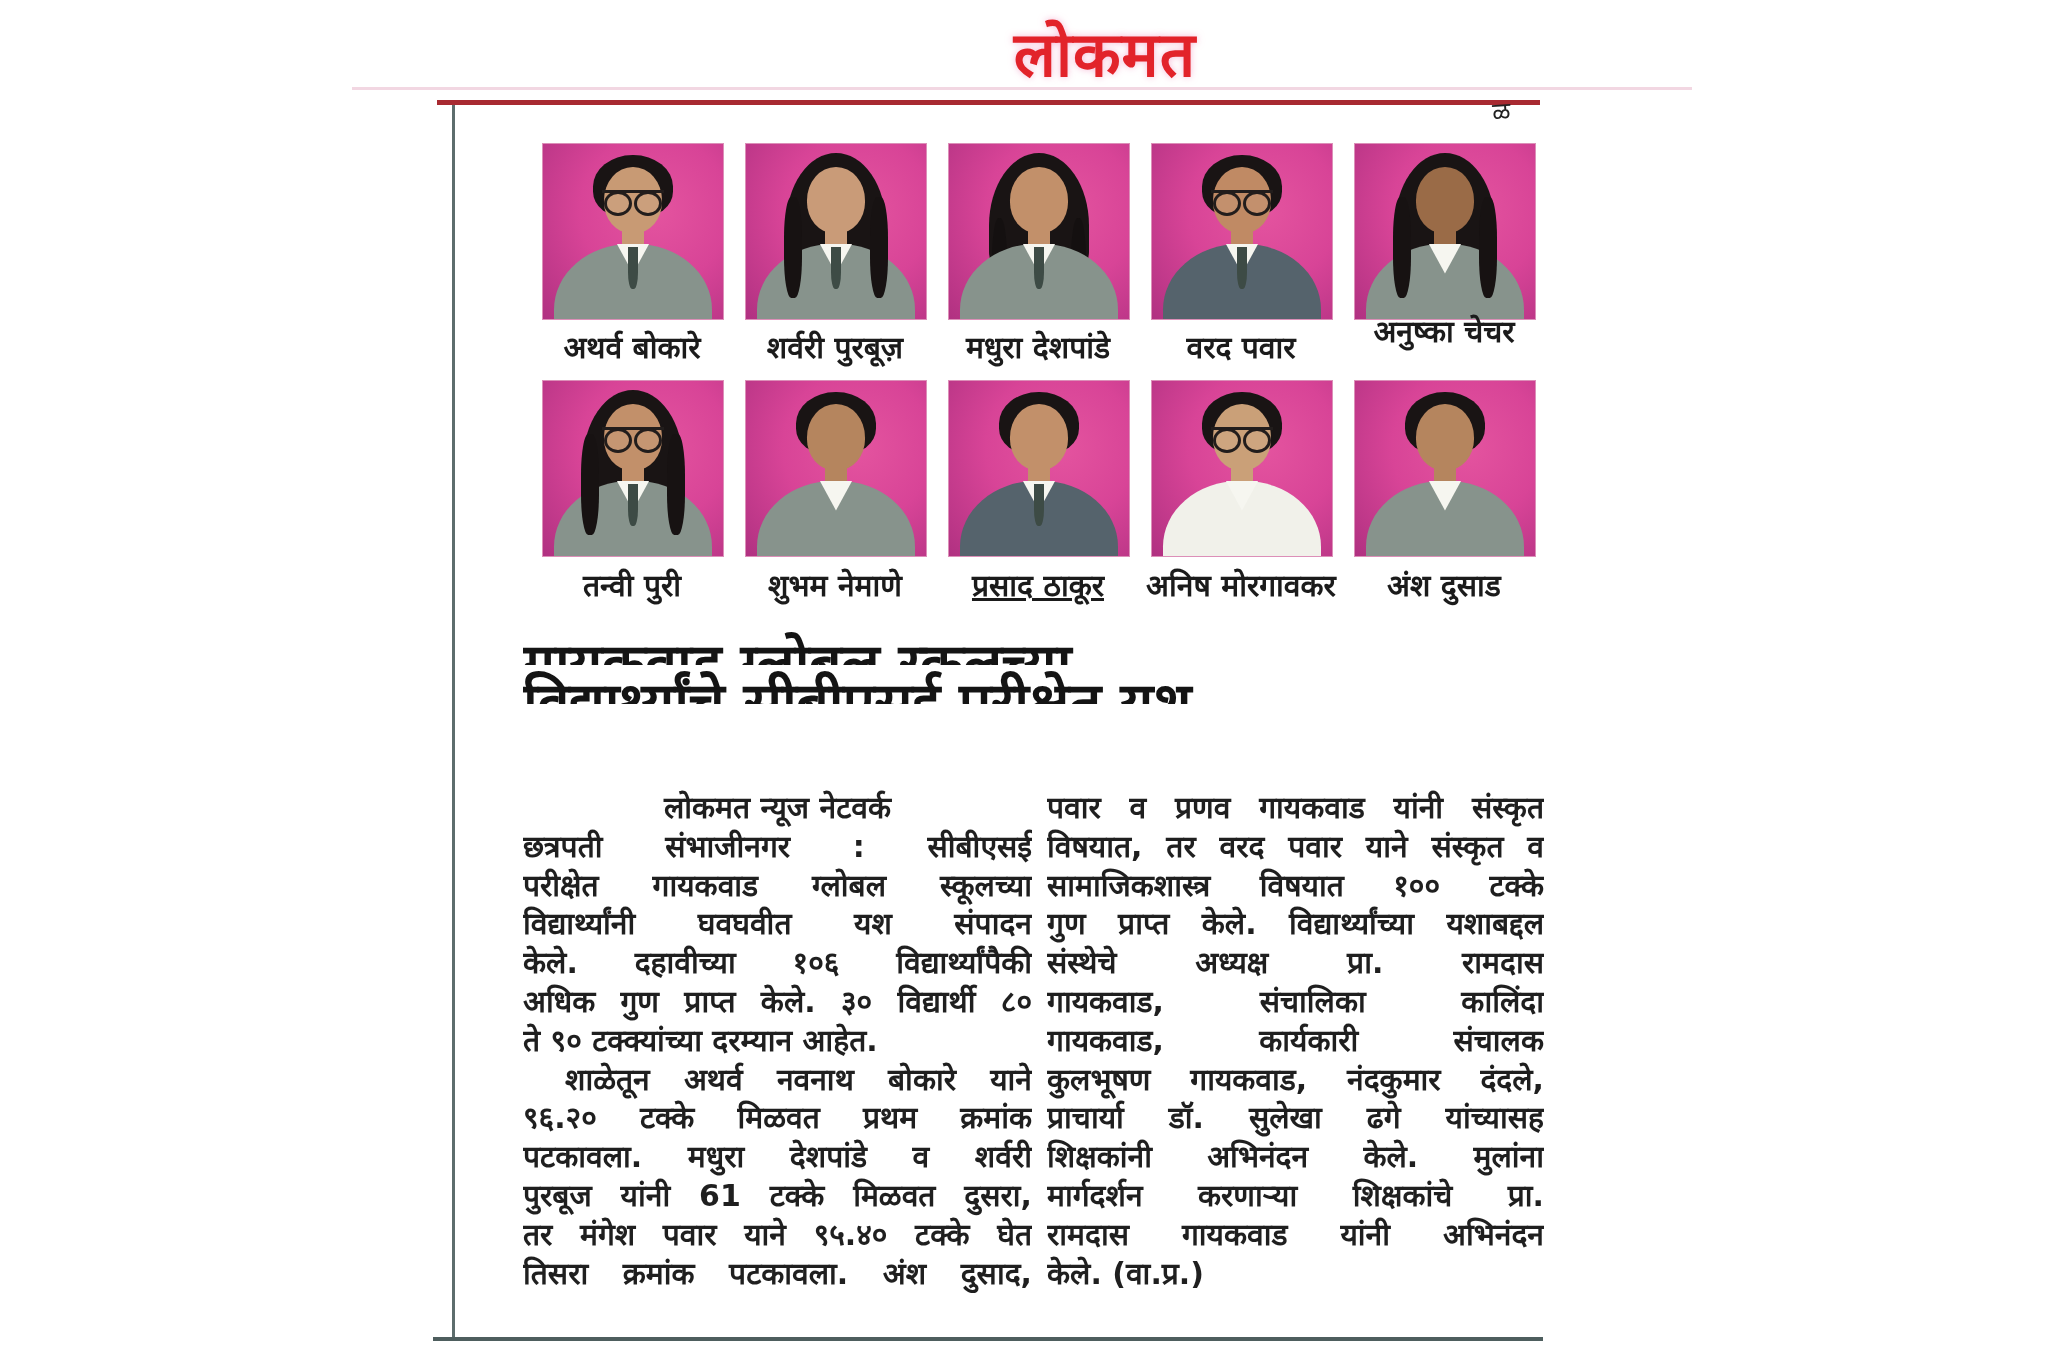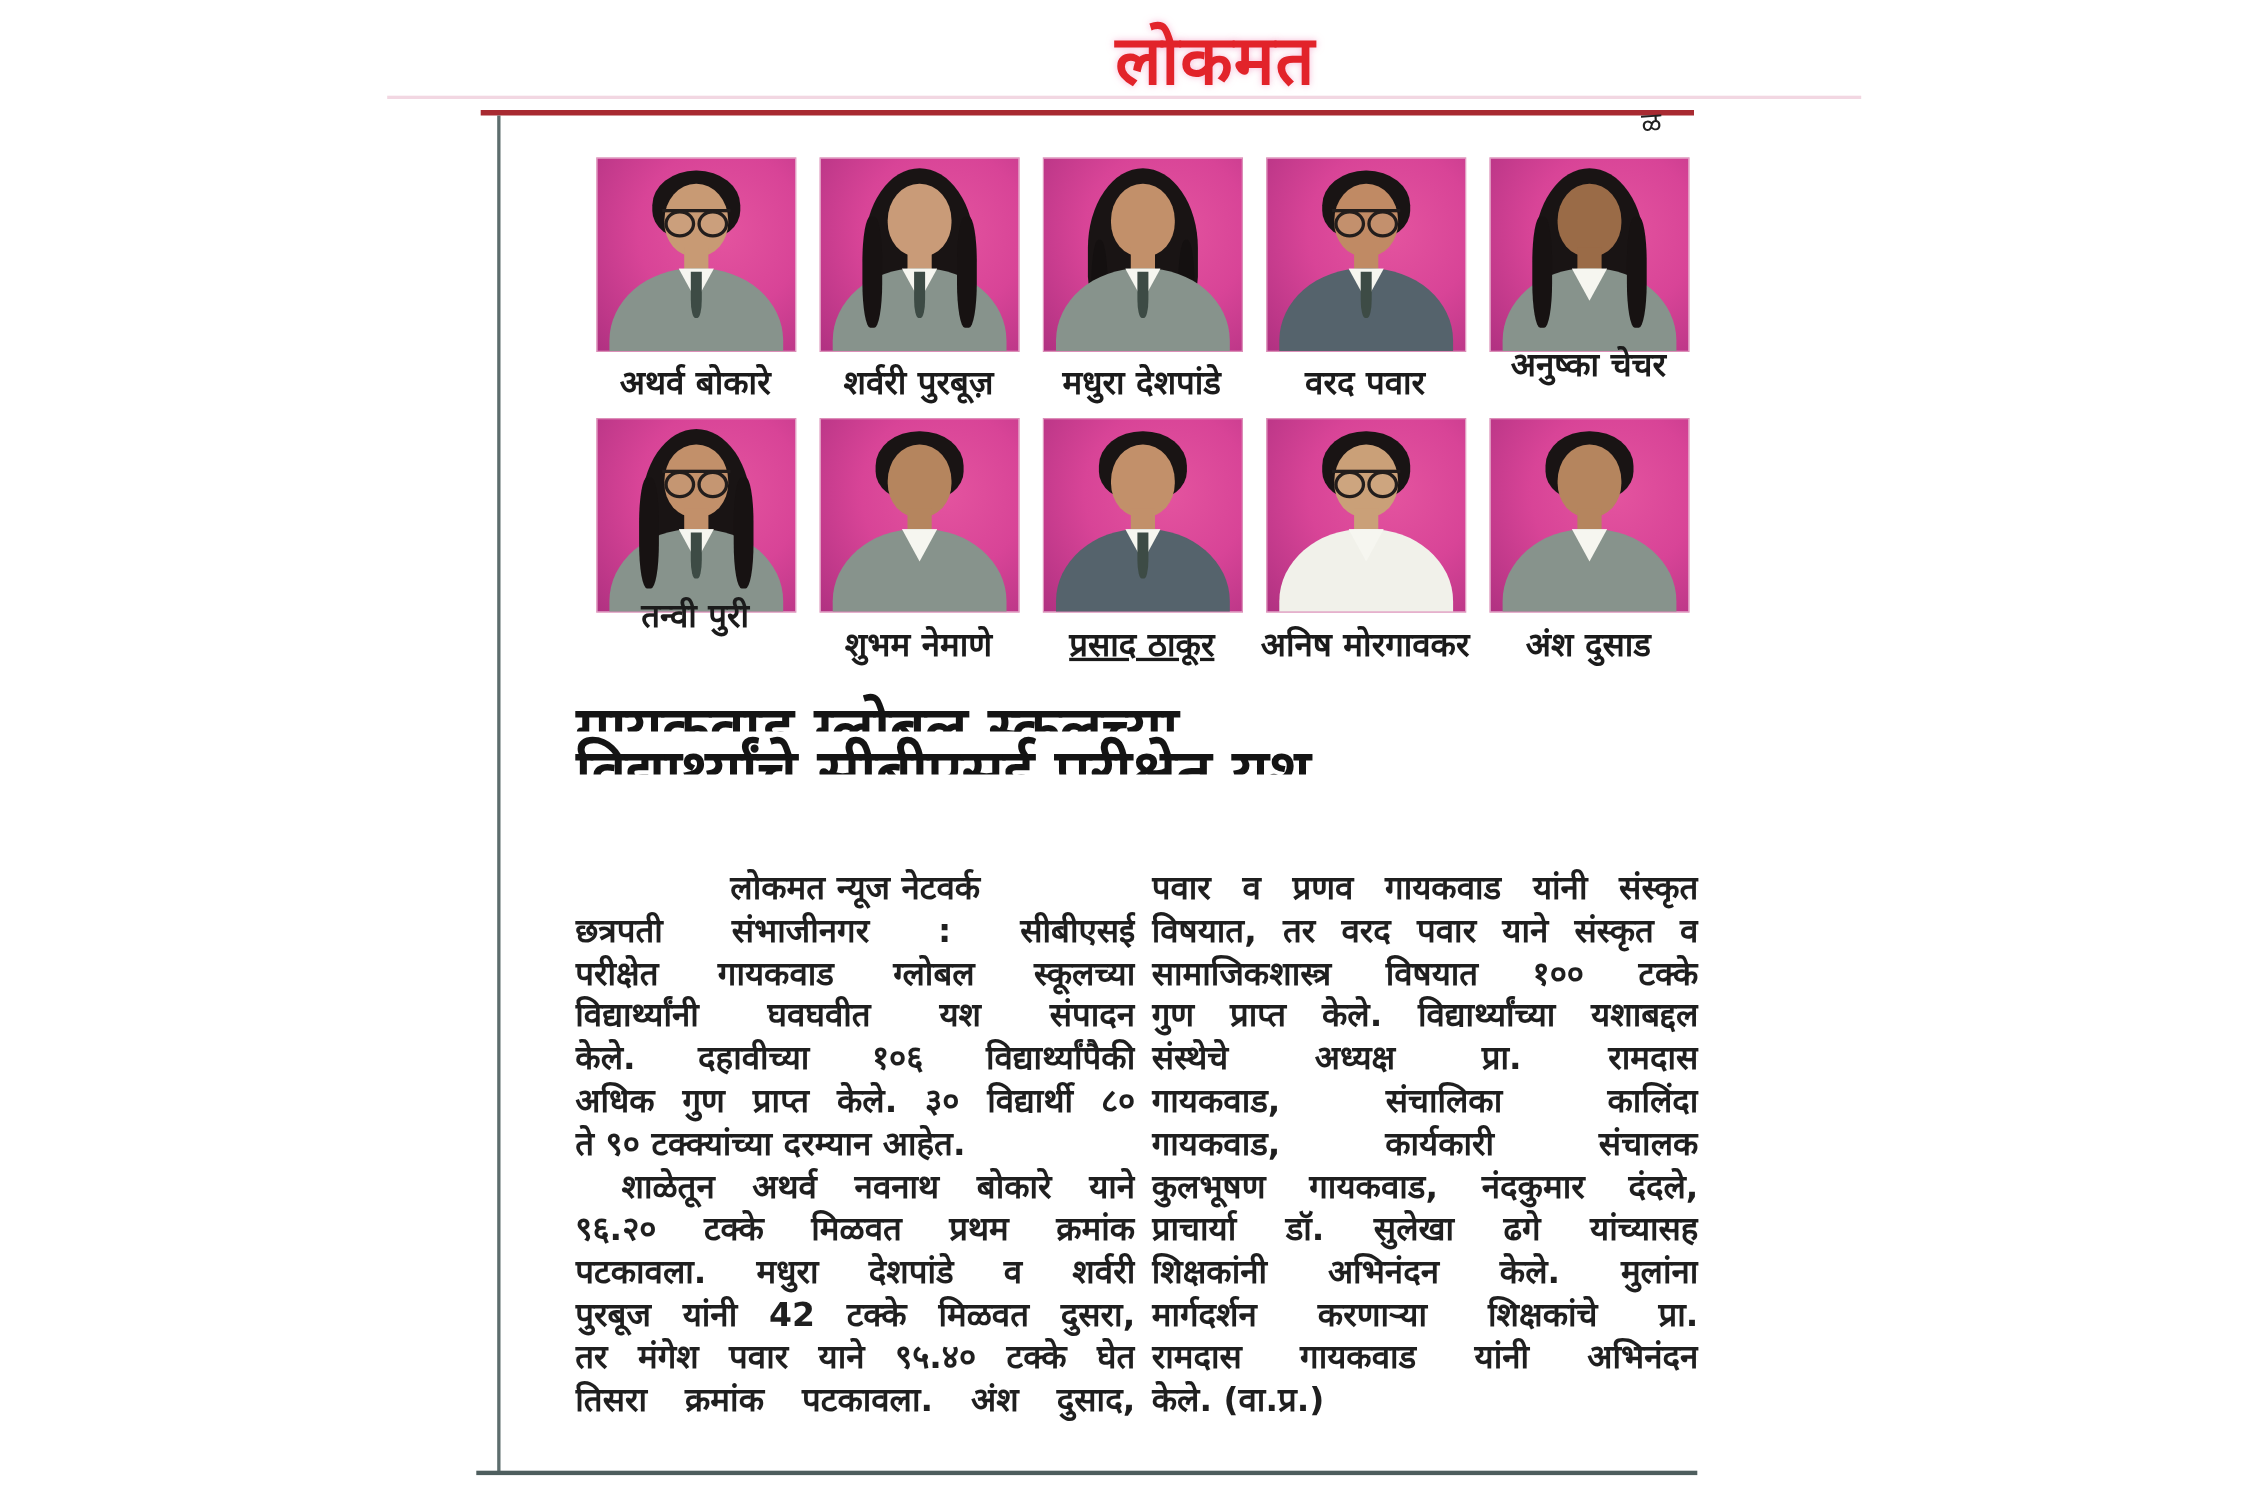--- a/index.html
+++ b/index.html
@@ -152,7 +152,7 @@
         <div class="lock l"></div>
         <div class="lock r"></div>
       </div>
-      <div class="name-label" style="left: 530px; top: 538px;">तन्वी पुरी</div>
+      <div class="name-label" style="left: 530px; top: 564px;">तन्वी पुरी</div>
       <div class="photo blazer-grey" style="left: 745px; top: 380px;">
         <div class="hair-short"></div>
         <div class="face" style="background: rgb(181, 133, 94);"></div>

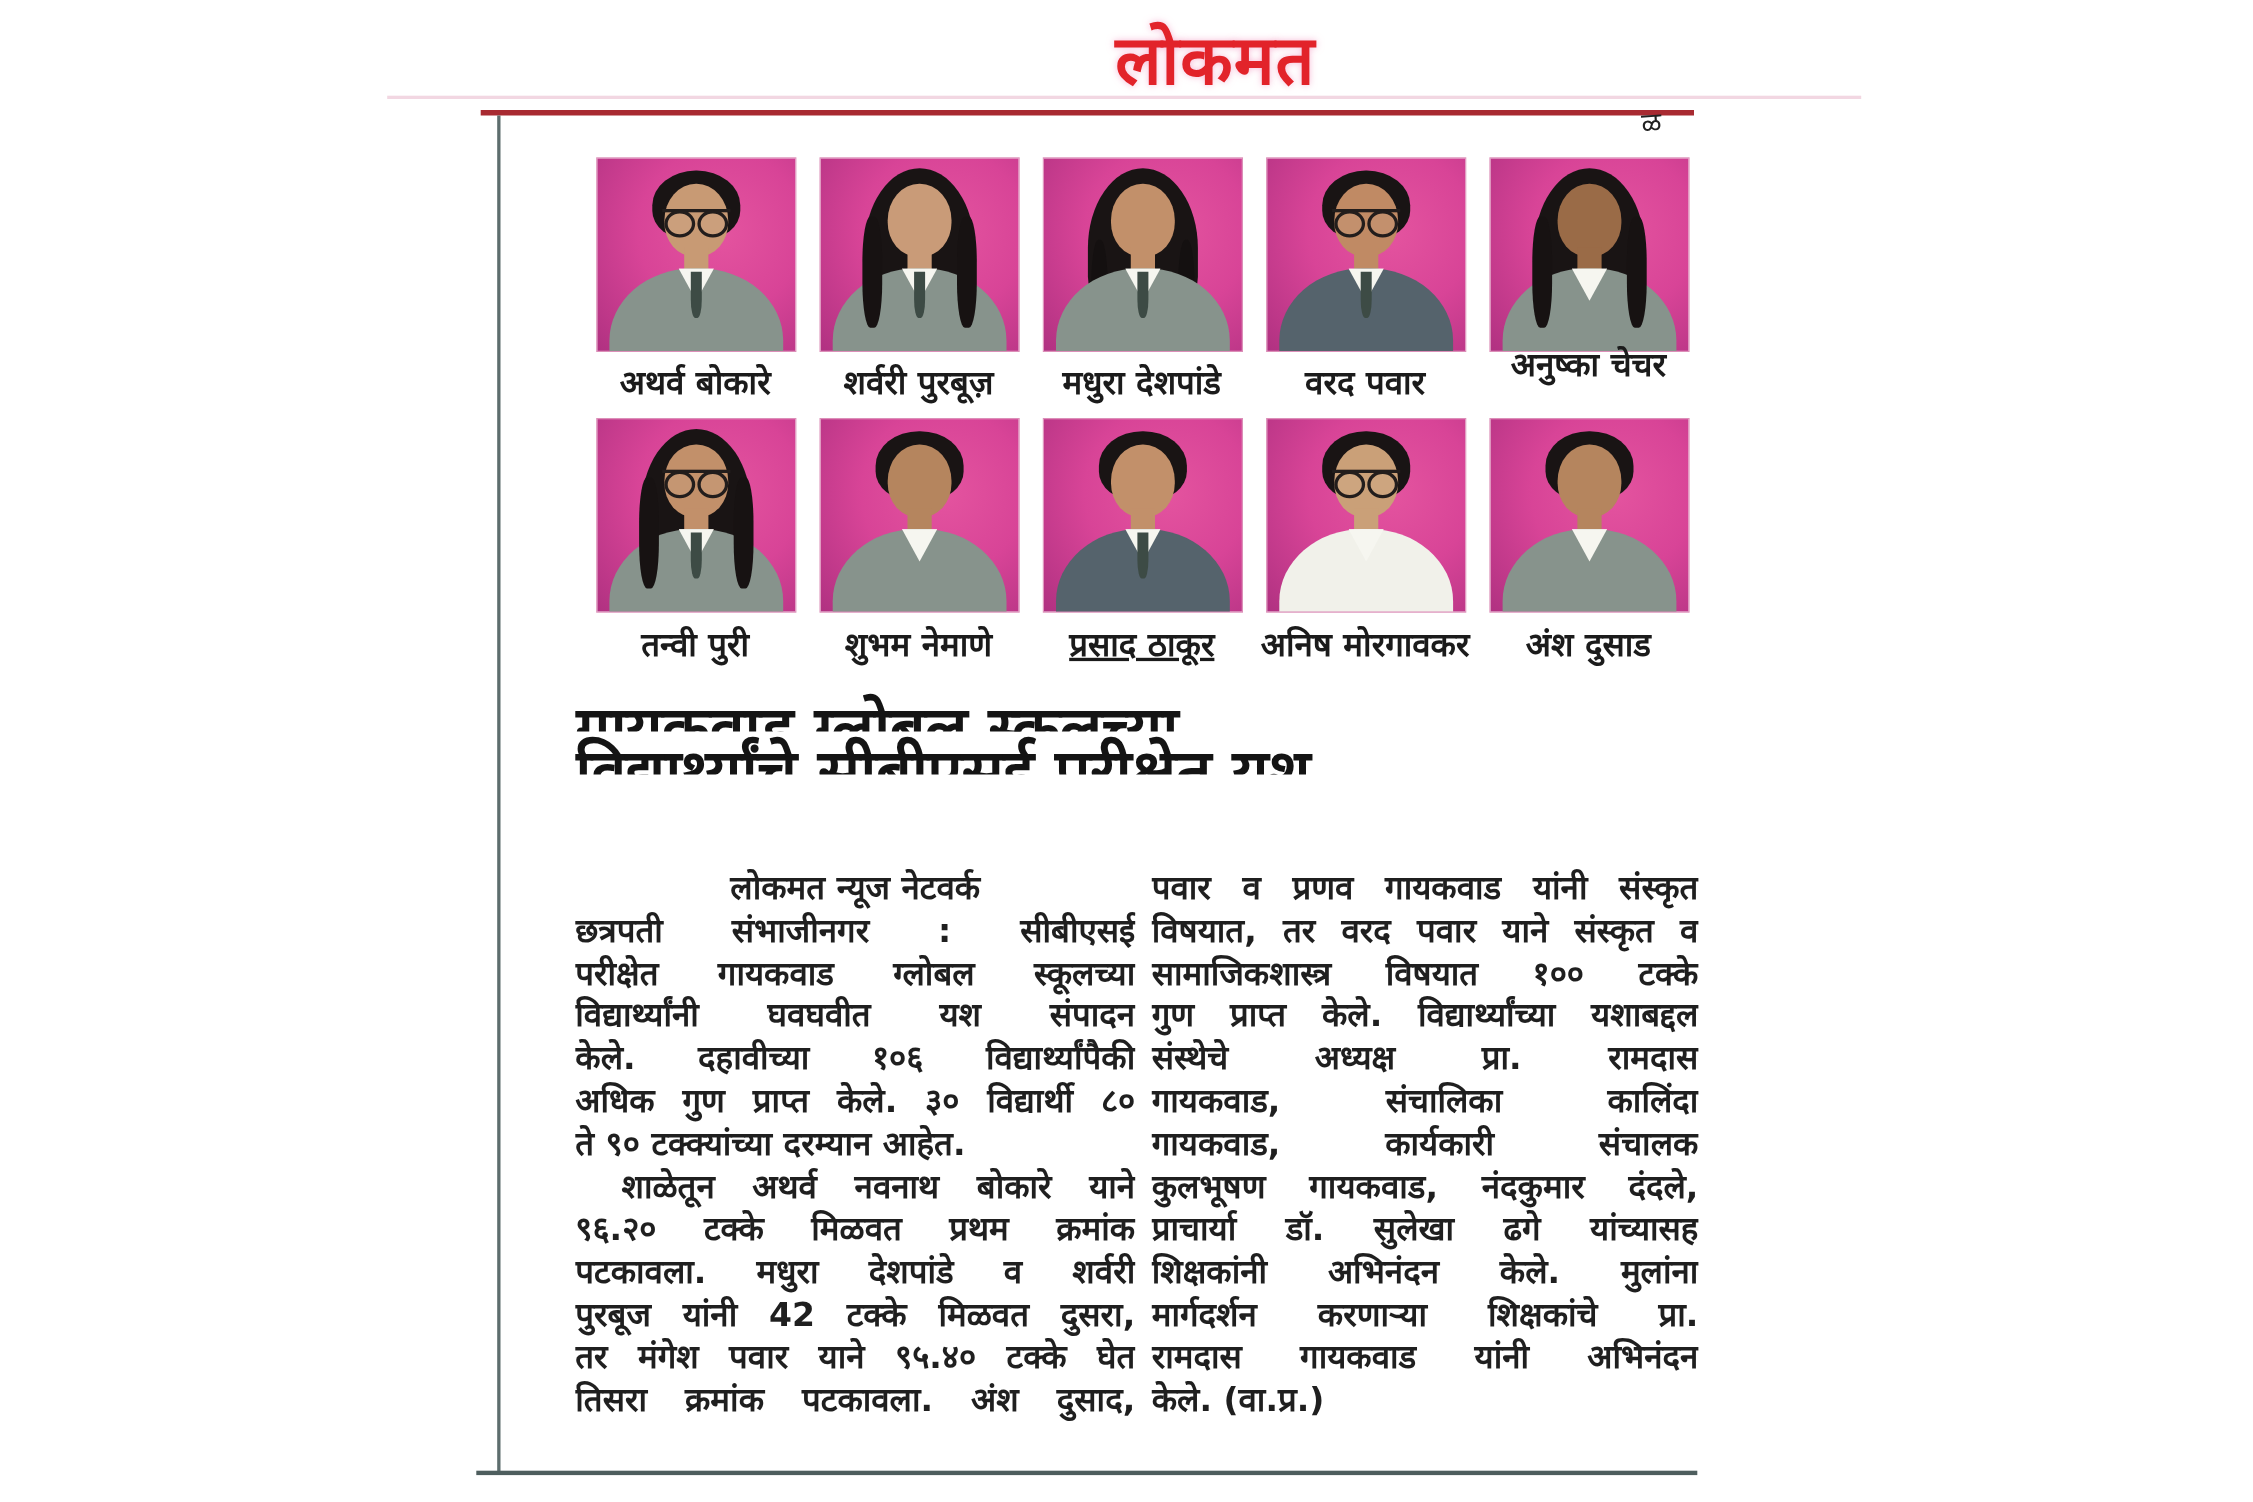--- a/index.html
+++ b/index.html
@@ -205,7 +205,7 @@
       <div class="bline j ind">शाळेतून अथर्व नवनाथ बोकारे याने</div>
       <div class="bline j">९६.२० टक्के मिळवत प्रथम क्रमांक</div>
       <div class="bline j">पटकावला. मधुरा देशपांडे व शर्वरी</div>
-      <div class="bline j">पुरबूज यांनी 42 टक्के मिळवत दुसरा,</div>
+      <div class="bline j">पुरबूज यांनी 61 टक्के मिळवत दुसरा,</div>
       <div class="bline j">तर मंगेश पवार याने ९५.४० टक्के घेत</div>
       <div class="bline j">तिसरा क्रमांक पटकावला. अंश दुसाद,</div>
     </div>

